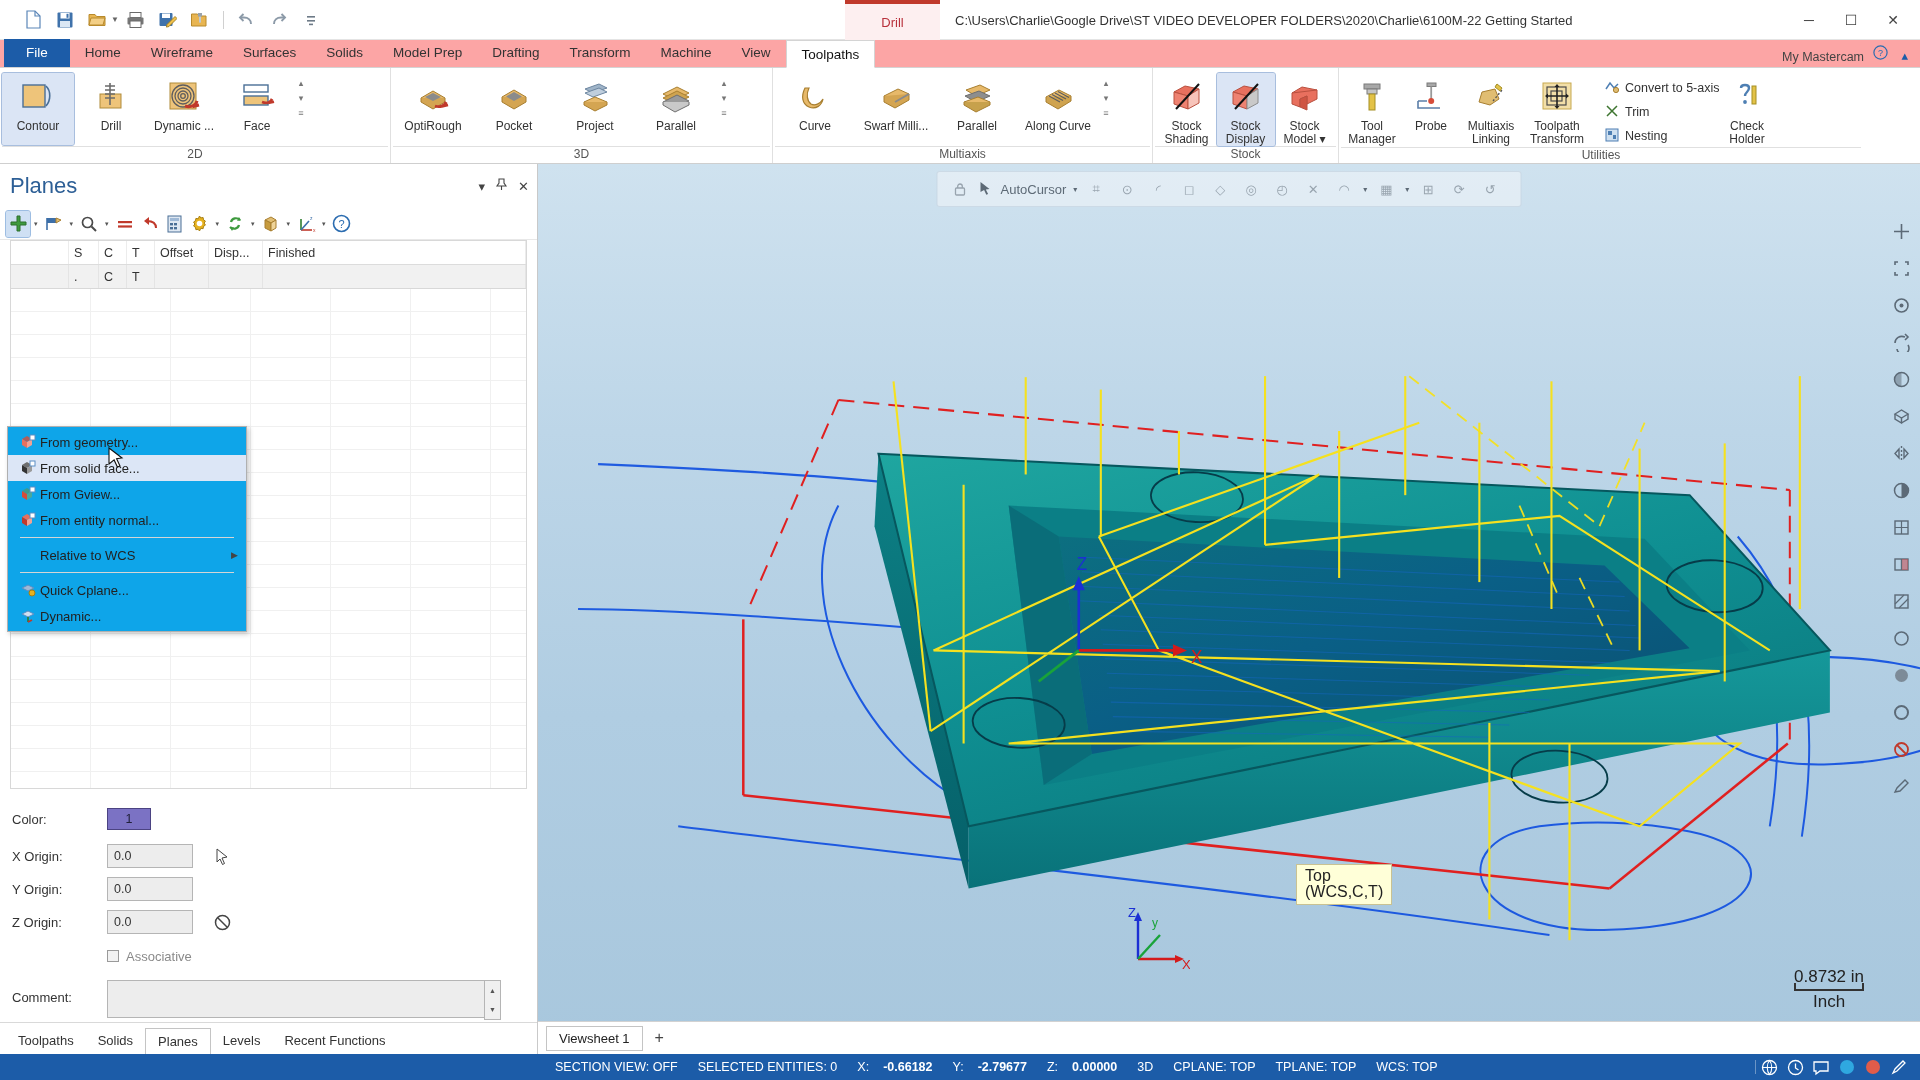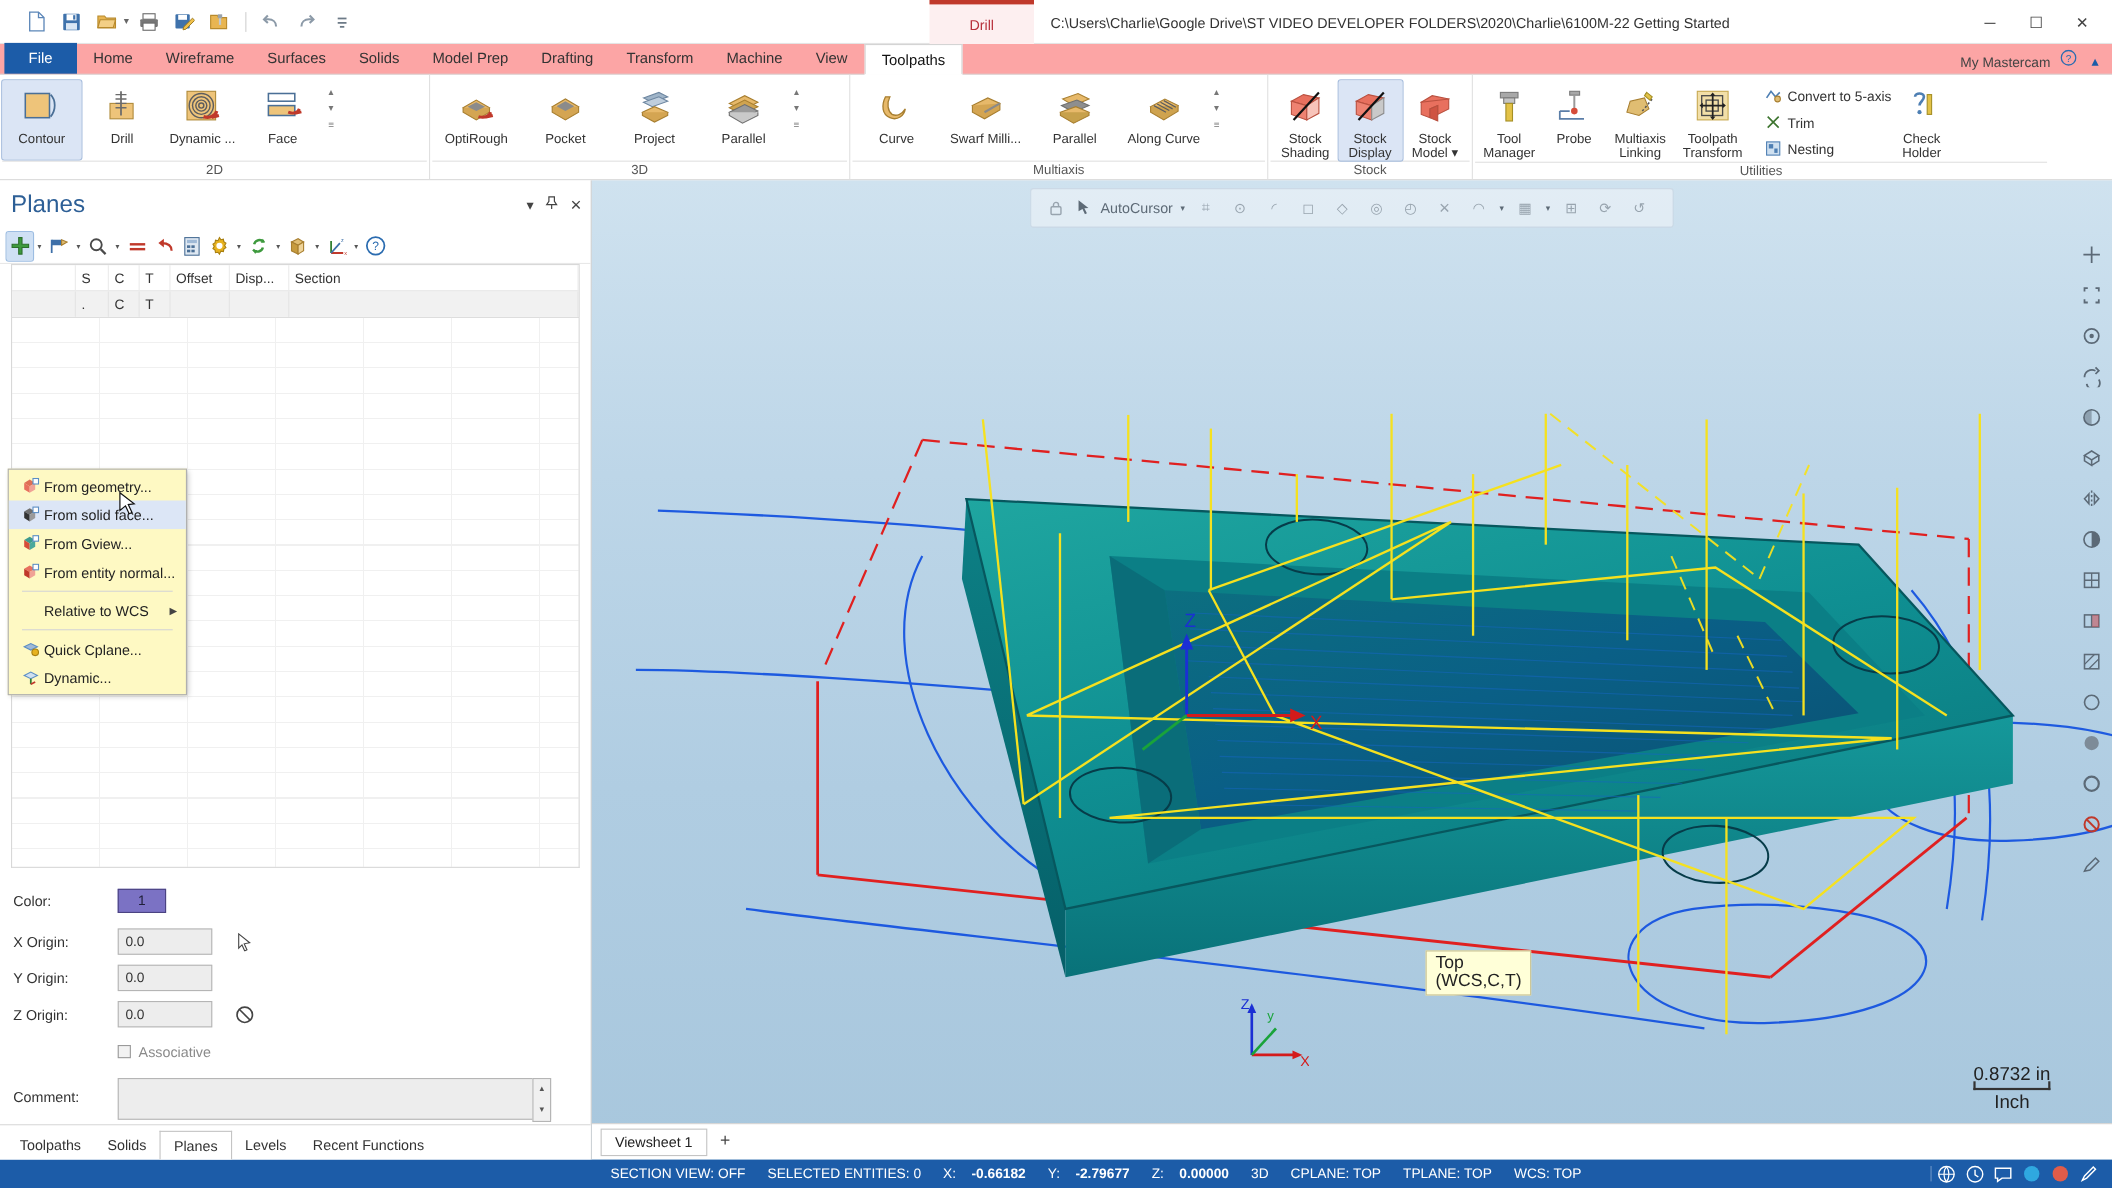--- a/index.html
+++ b/index.html
@@ -780,7 +780,7 @@
           <div style="width:28px;">T</div>
           <div style="width:54px;">Offset</div>
           <div style="width:54px;">Disp...</div>
-          <div style="flex:1;">Section</div>
+          <div style="flex:1;">Finished</div>
         </div>
         <div class="pt-row">
           <div style="width:58px;"></div>

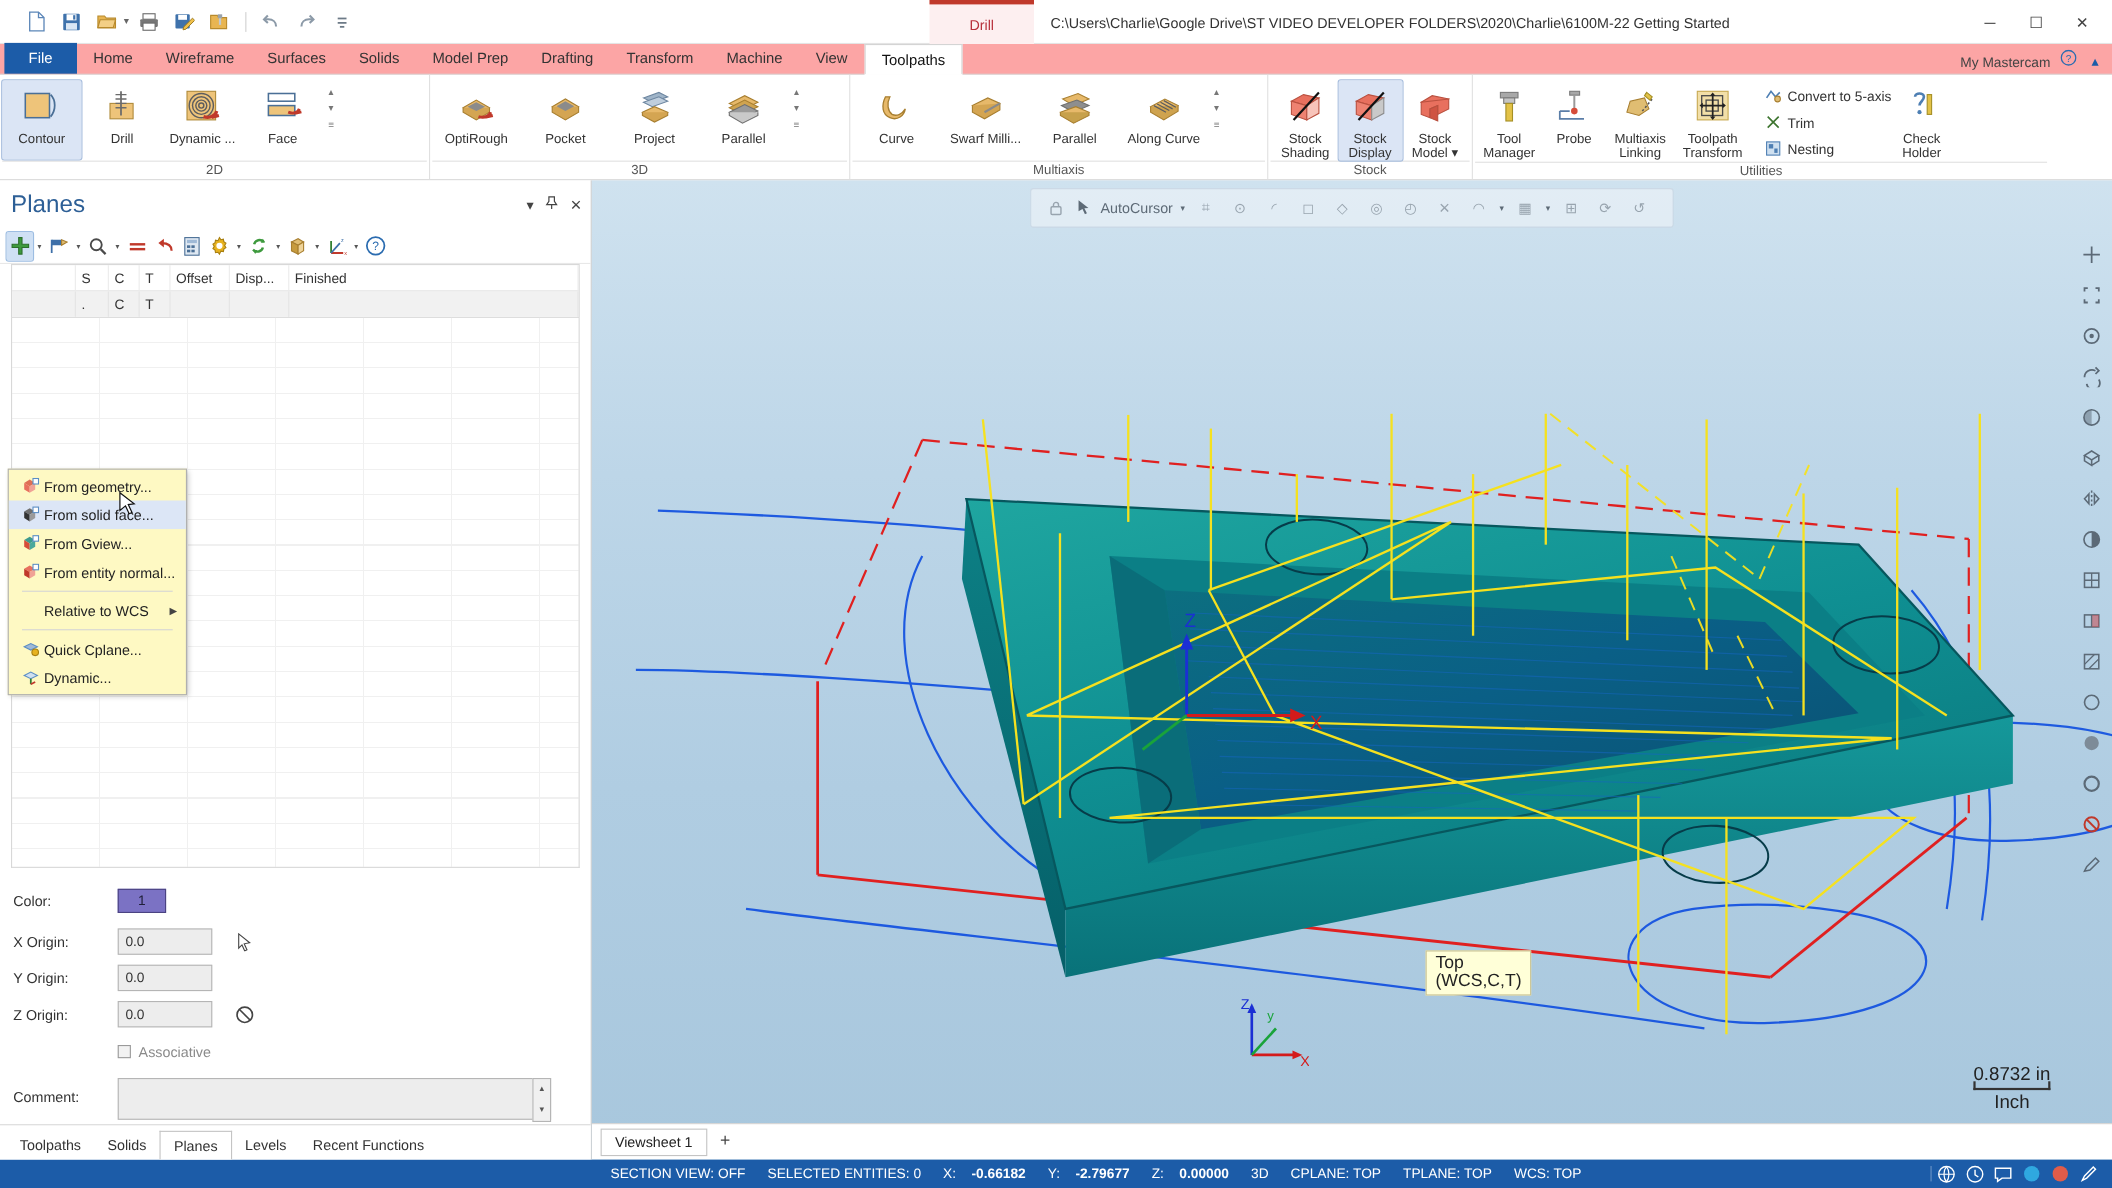--- a/index.html
+++ b/index.html
@@ -193,7 +193,7 @@
 
   
   .ctxmenu {
-    position:absolute; left:7px; top:262px; width:163px; background:#fef9c3;
+    position:absolute; left:7px; top:262px; width:240px; background:#0ea5e9;
     border:1px solid #b0b0b0; box-shadow:2px 2px 5px rgba(0,0,0,.22); z-index:50; padding:2px 0;
   }
   .ctxitem { height:26px; display:flex; align-items:center; padding-left:8px; font-size:13px; color:#222; }

